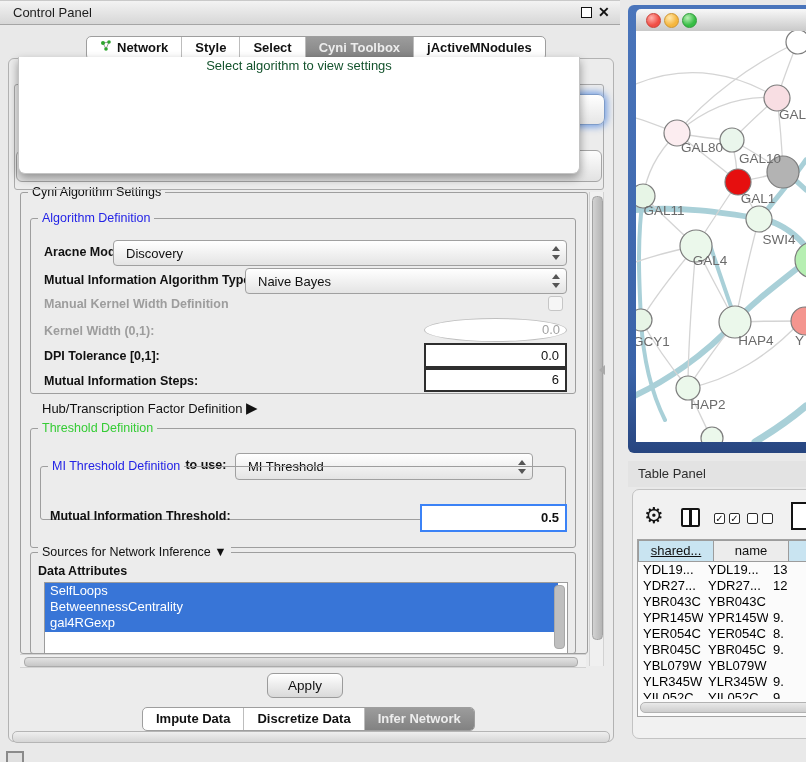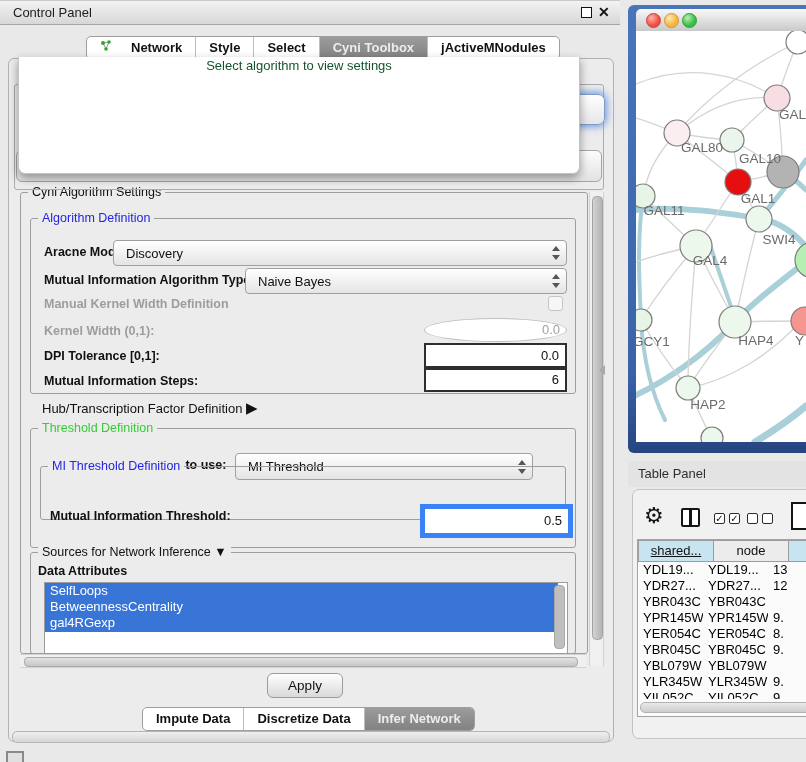--- a/index.html
+++ b/index.html
@@ -16,7 +16,7 @@
   
   .seg-bar{display:flex;background:#fff;border:1px solid #9e9e9e;border-radius:5px;height:22px;overflow:hidden;z-index:20;}
   .seg{padding:0 13px;font-size:13px;font-weight:600;line-height:22px;color:#111;border-left:1px solid #bdbdbd;
-       display:flex;align-items:center;gap:19px;white-space:nowrap;}
+       display:flex;align-items:center;gap:5px;white-space:nowrap;}
   .seg:first-child{border-left:none;}
   .seg.sel{background:linear-gradient(#9c9c9c,#828282);color:#ededed;}
   #top-tabs{left:86px;top:36px;}

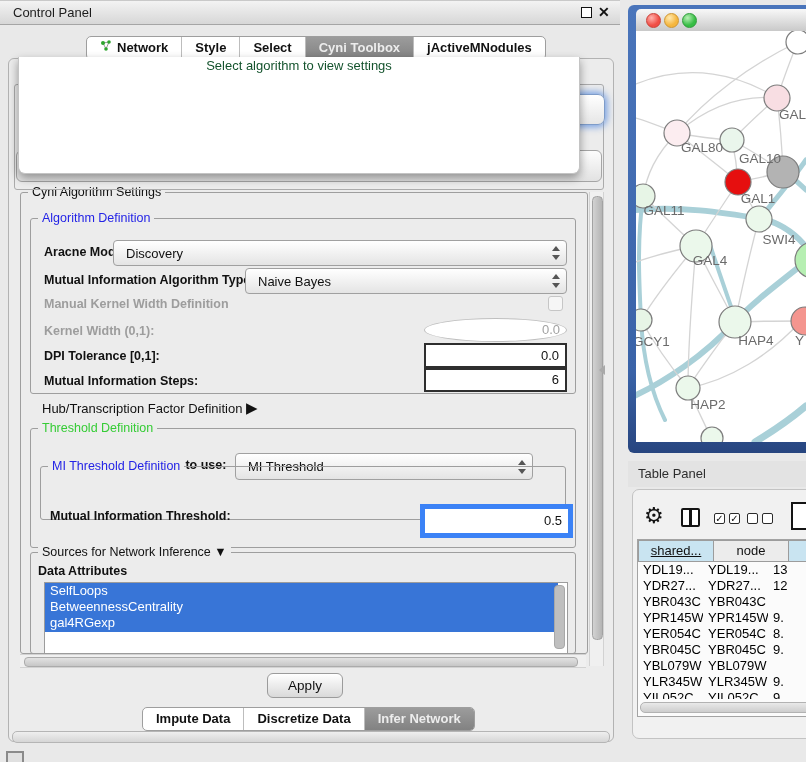--- a/index.html
+++ b/index.html
@@ -52,7 +52,7 @@
   .tfield{background:#fff;font-size:13px;text-align:right;padding-right:6px;line-height:22px;color:#111;}
   .tfield.strong{border:2px solid #2e2e2e;}
   .tfield.light{border:1px solid #bfbfbf;color:#a2a2a2;}
-  .tfield.mid{border:5px solid #3b82f6;}
+  .tfield.mid{border:2px solid #3b82f6;font-weight:bold;}
   .cbox{width:13px;height:13px;border:1px solid #c6c6c6;border-radius:3px;background:#f6f6f6;}
   
   .alist{background:#fff;border:1px solid #9c9c9c;}

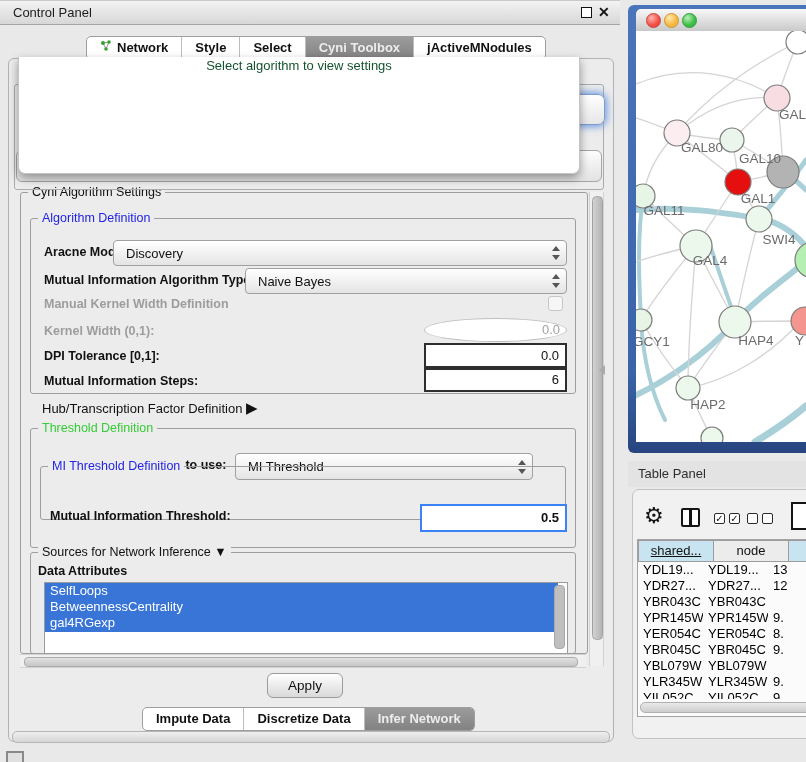--- a/index.html
+++ b/index.html
@@ -327,7 +327,7 @@
 <div class="abs tbl-border"></div>
 <div class="abs" id="table-header">
     <div class="hcell hl" style="width: 74px;">shared...</div>
-    <div class="hcell plain" style="width: 74px;">node</div>
+    <div class="hcell plain" style="width: 74px;">name</div>
     <div class="hcell hl" style="width: 80px;">A</div>
   </div>
 <div class="abs" id="table-rows">

